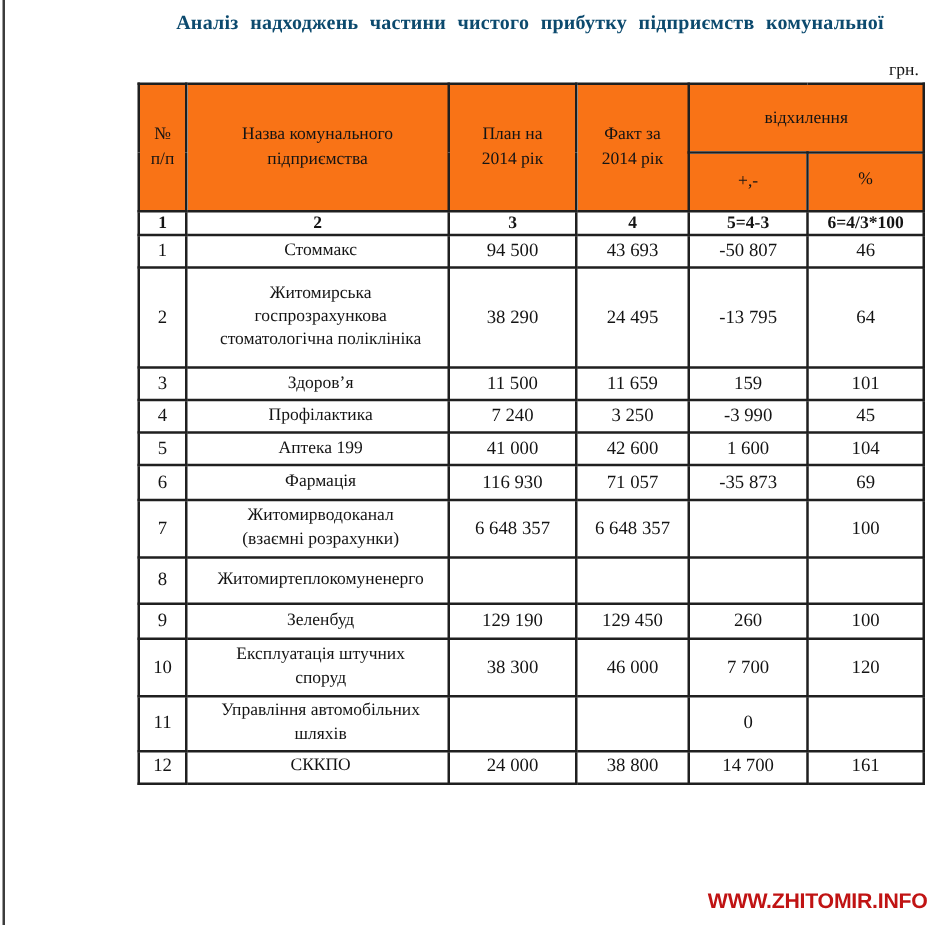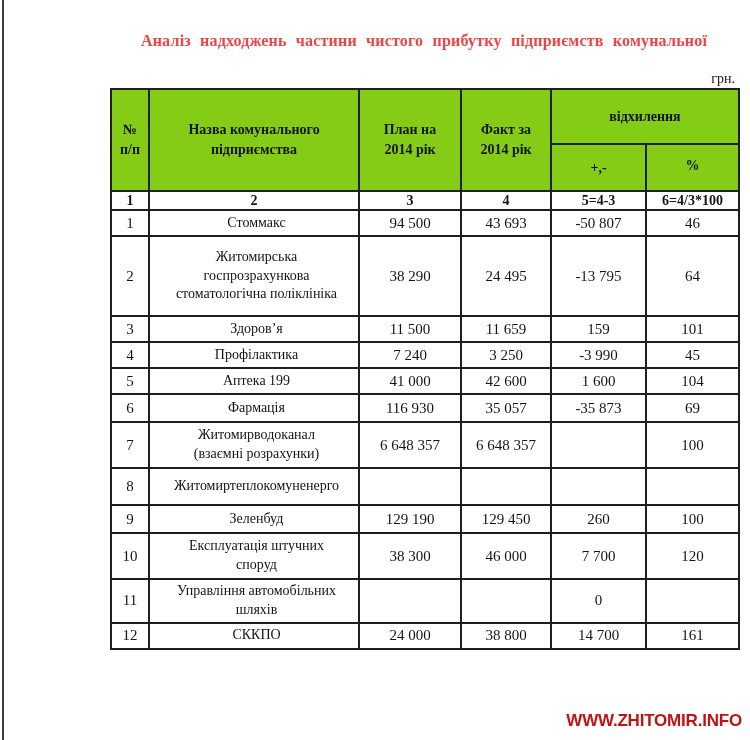--- a/index.html
+++ b/index.html
@@ -30,12 +30,12 @@
     width: 628px;
   }
   .title {
-    padding-top: 30px;
+    padding-top: 8px;
     text-align: center;
     font-weight: bold;
     font-size: 16px;
     line-height: 22px;
-    color: #ef4444;
+    color: #0c4a6e;
   }
   .title-line1 { word-spacing: 5px; letter-spacing: 0.2px; }
   .title-line2 { letter-spacing: 0.2px; }

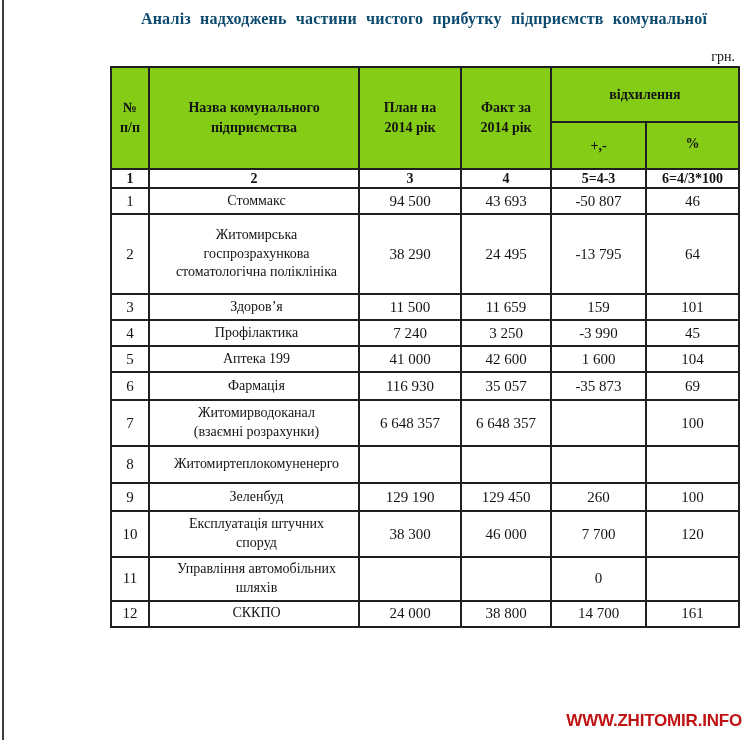--- a/index.html
+++ b/index.html
@@ -58,12 +58,12 @@
     vertical-align: middle;
   }
   th.hc {
-    font-weight: bold;
+    font-weight: normal;
     font-size: 14px;
     line-height: 1.4;
     text-align: center;
     white-space: pre-line;
-    background: #84cc16;
+    background: #f97316;
   }
   tr.h1 { height: 55px; }
   tr.h2 { height: 47px; }

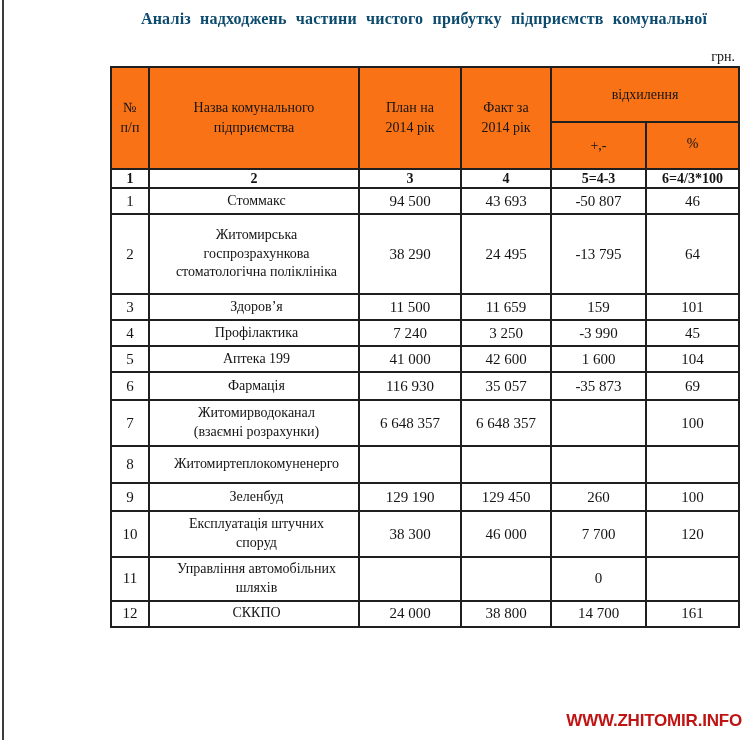--- a/index.html
+++ b/index.html
@@ -200,7 +200,7 @@
         <td class="num">6</td>
         <td class="name">Фармація</td>
         <td class="val">116 930</td>
-        <td class="val">35 057</td>
+        <td class="val">71 057</td>
         <td class="val">-35 873</td>
         <td class="val">69</td>
       </tr>

